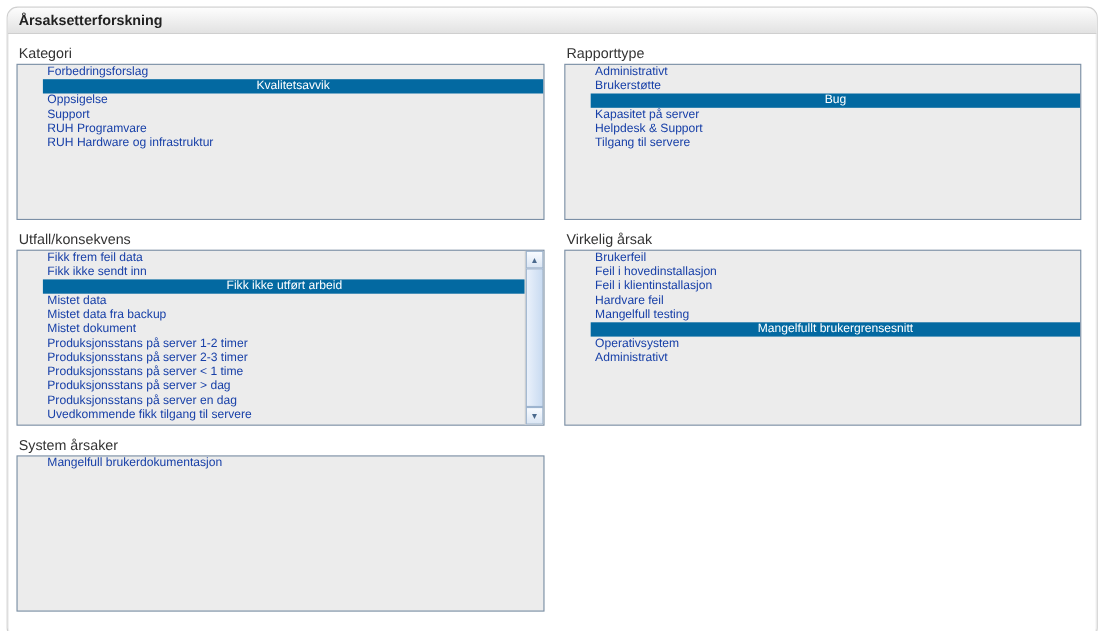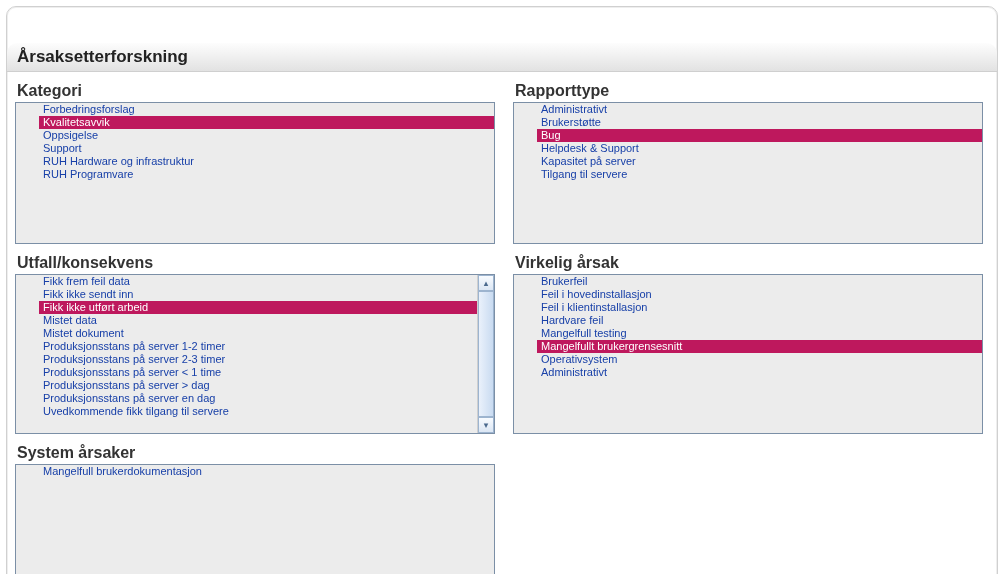--- a/index.html
+++ b/index.html
@@ -21,10 +21,9 @@
     background: linear-gradient(to bottom, #fdfdfd, #e2e2e2);
     border-bottom: 1px solid #cfcfcf;
     font-weight: bold;
-    font-size: 17px;
+    font-size: 13px;
     color: #222;
     padding: 4px 10px;
-    margin-top: 36px;
   }
   .columns {
     display: flex;

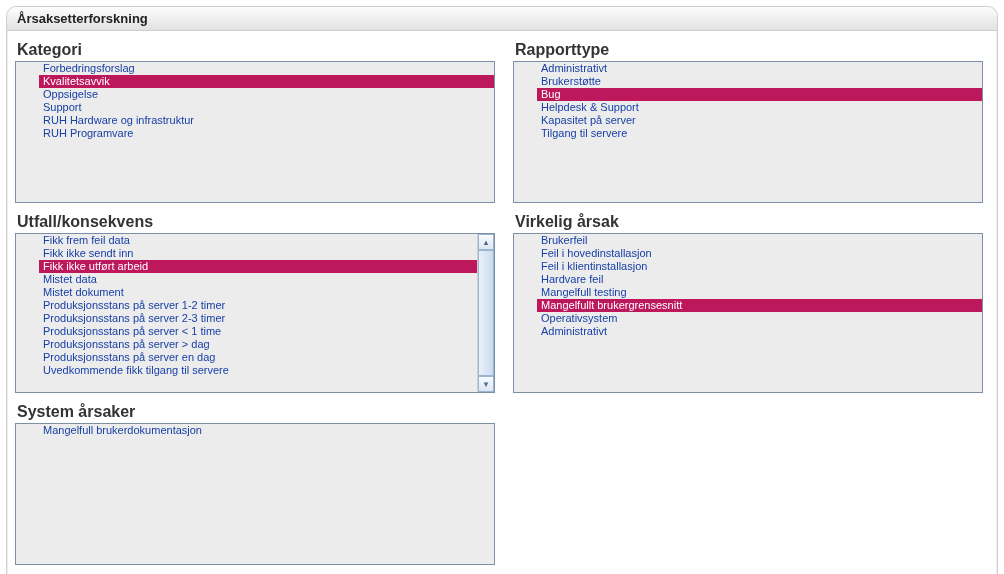--- a/index.html
+++ b/index.html
@@ -44,9 +44,8 @@
   }
   .box-label {
     color: #333;
-    font-size: 16px;
+    font-size: 13px;
     margin: 2px 0 2px 2px;
-    font-weight: bold;
   }
   .listbox {
     border: 1px solid #7b8fa6;

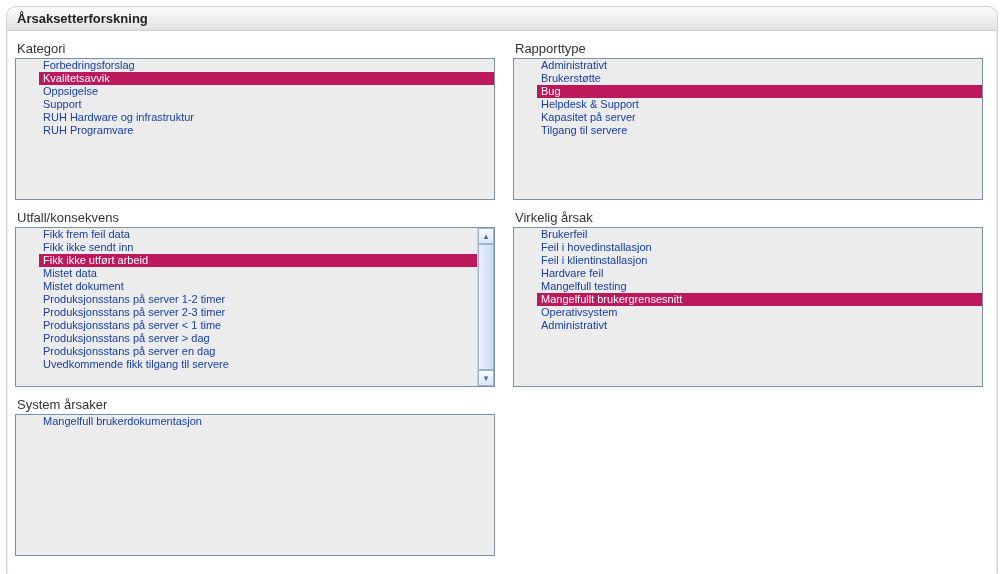--- a/index.html
+++ b/index.html
@@ -112,8 +112,9 @@
     margin-left: 23px;
   }
   .item.selected {
-    background: #be185d;
+    background: #0369a1;
     color: #fff;
+    text-align: center;
   }
 </style>
 </head>

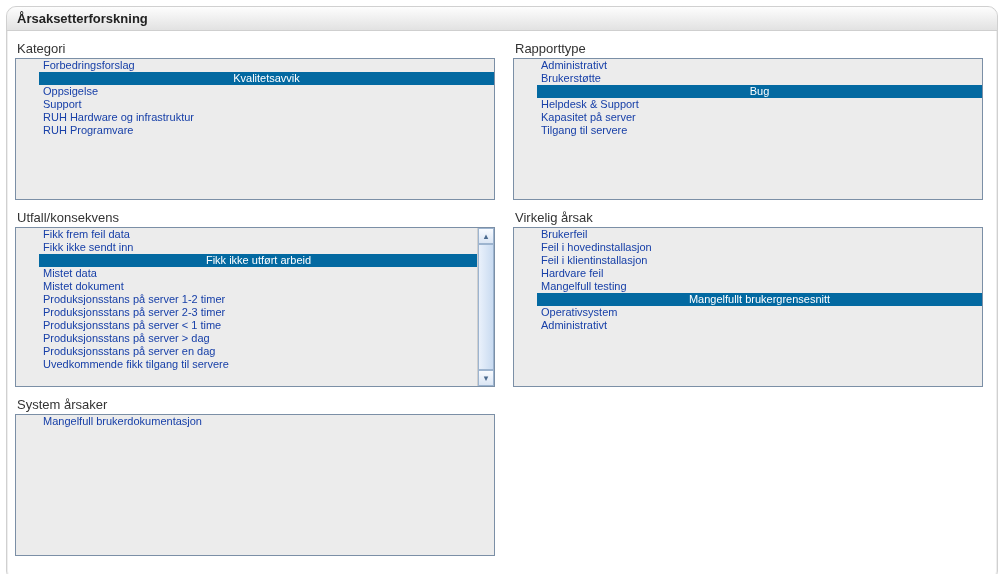--- a/index.html
+++ b/index.html
@@ -178,8 +178,8 @@
             <div class="item">Administrativt</div>
             <div class="item">Brukerstøtte</div>
             <div class="item selected">Bug</div>
+            <div class="item">Kapasitet på server</div>
             <div class="item">Helpdesk &amp; Support</div>
-            <div class="item">Kapasitet på server</div>
             <div class="item">Tilgang til servere</div>
           </div>
       </div>

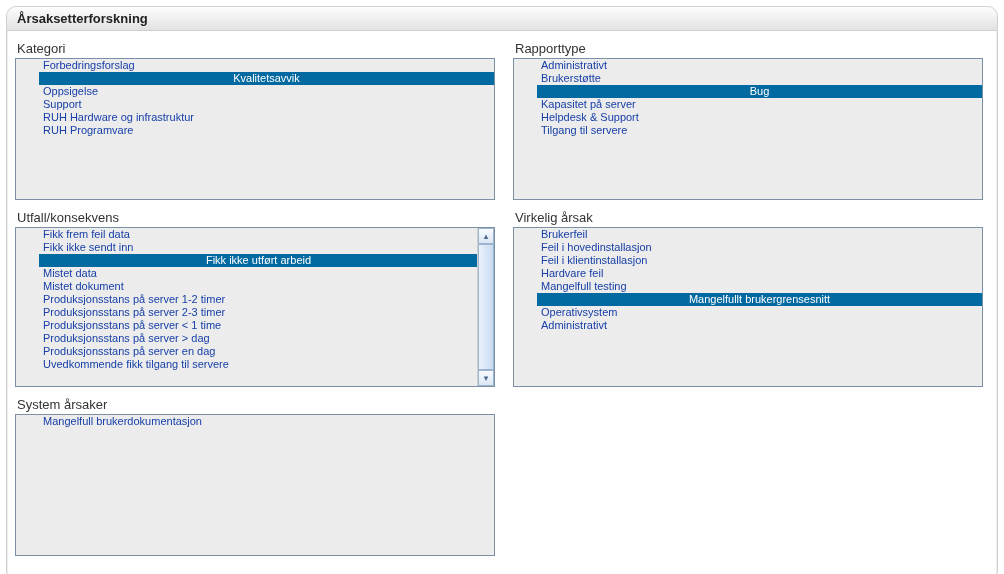--- a/index.html
+++ b/index.html
@@ -134,8 +134,8 @@
             <div class="item selected">Kvalitetsavvik</div>
             <div class="item">Oppsigelse</div>
             <div class="item">Support</div>
+            <div class="item">RUH Programvare</div>
             <div class="item">RUH Hardware og infrastruktur</div>
-            <div class="item">RUH Programvare</div>
           </div>
       </div>
 

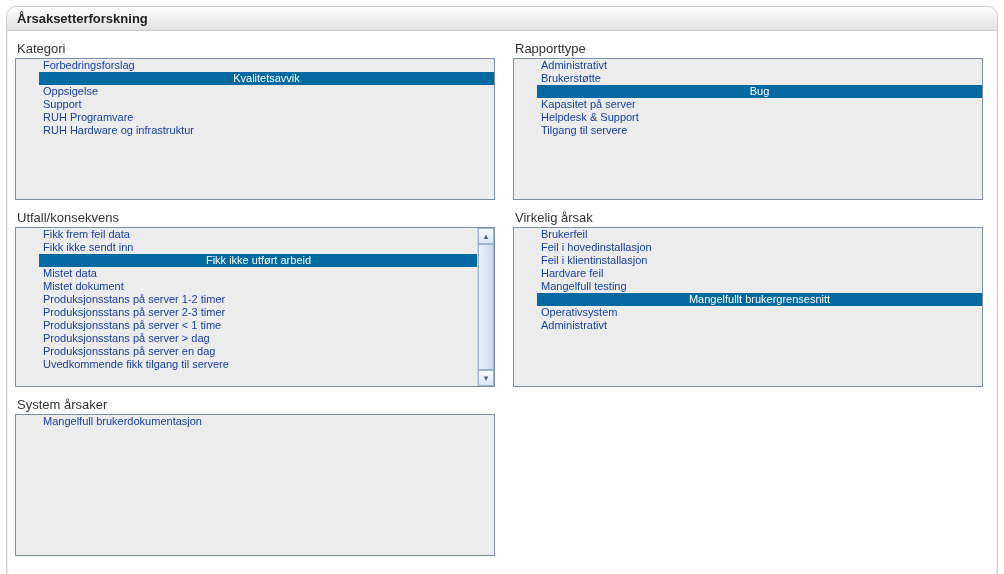--- a/index.html
+++ b/index.html
@@ -146,6 +146,7 @@
             <div class="item">Fikk ikke sendt inn</div>
             <div class="item selected">Fikk ikke utført arbeid</div>
             <div class="item">Mistet data</div>
+            <div class="item">Mistet data fra backup</div>
             <div class="item">Mistet dokument</div>
             <div class="item">Produksjonsstans på server 1-2 timer</div>
             <div class="item">Produksjonsstans på server 2-3 timer</div>

